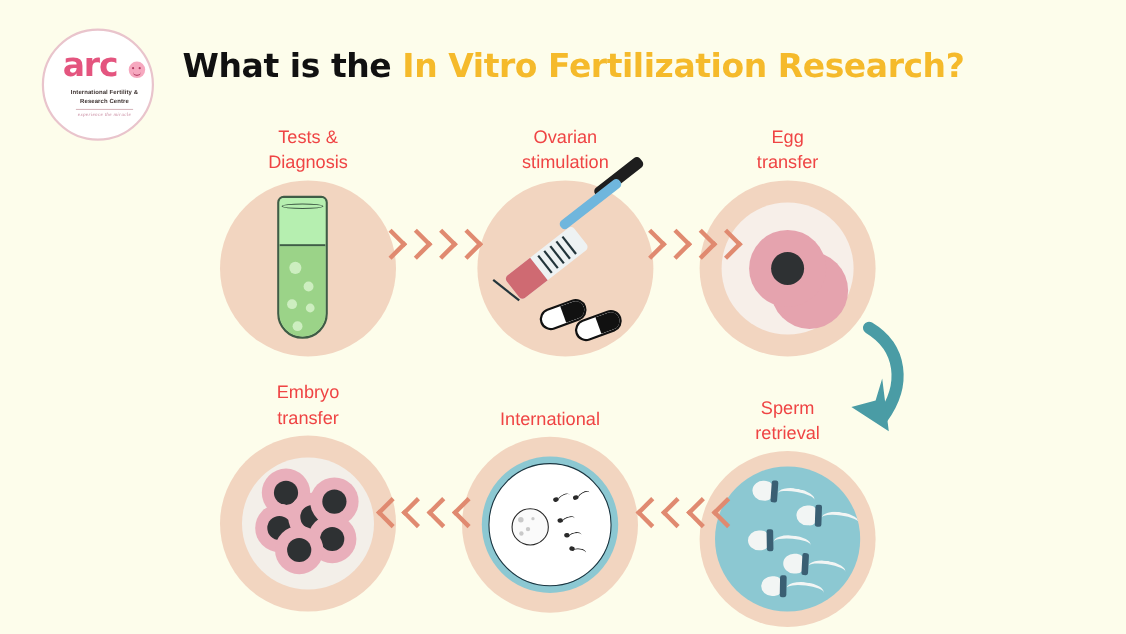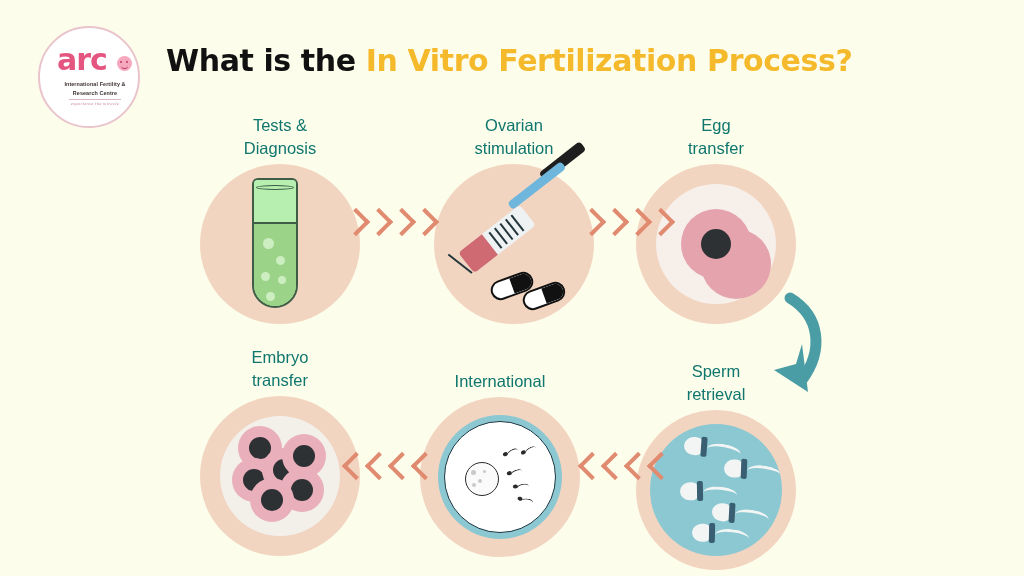--- a/index.html
+++ b/index.html
@@ -482,7 +482,7 @@
   </div>
 
   <div class="title">
-    <span class="t-black">What is the </span><span class="t-yellow">In Vitro Fertilization Process?</span>
+    <span class="t-black">What is the </span><span class="t-yellow">In Vitro Fertilization Research?</span>
   </div>
 
   <div class="step" id="step-tests">

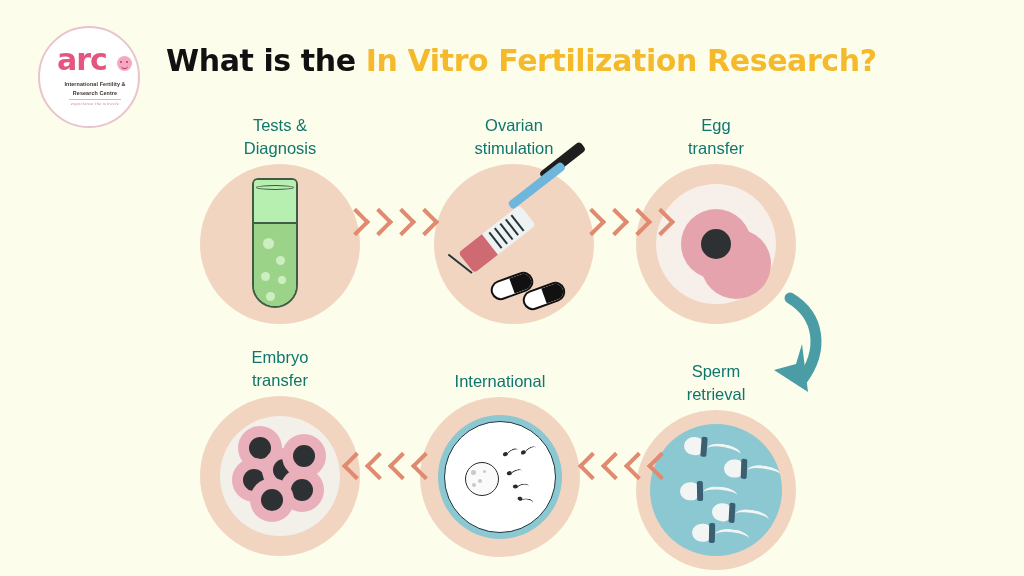--- a/index.html
+++ b/index.html
@@ -144,7 +144,7 @@
     text-align: center;
     font-family: "Liberation Sans", sans-serif;
     font-size: 16.5px;
-    color: #0f766e;
+    color: #ef4444;
     line-height: 23px;
     white-space: pre-line;
   }

